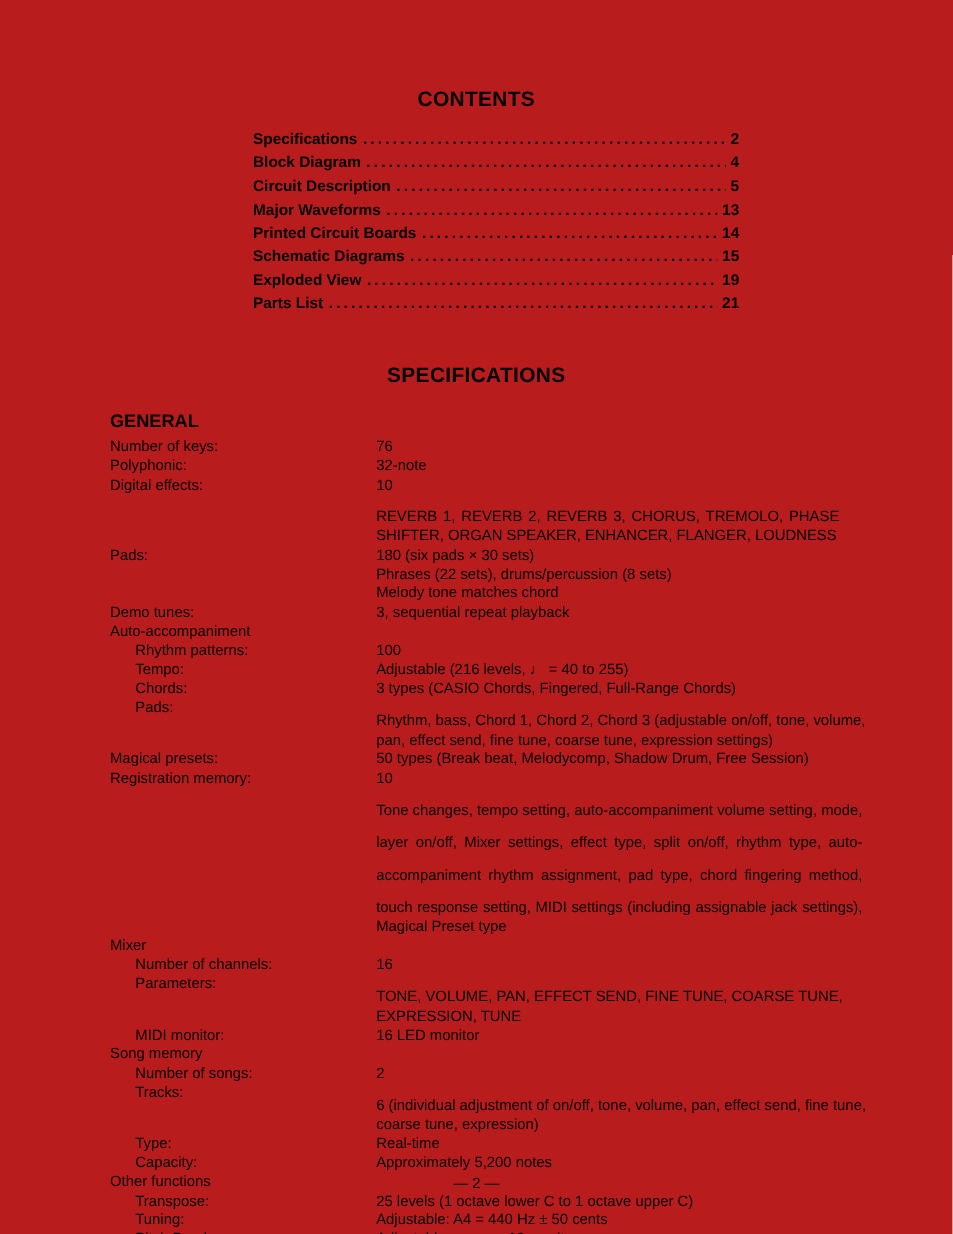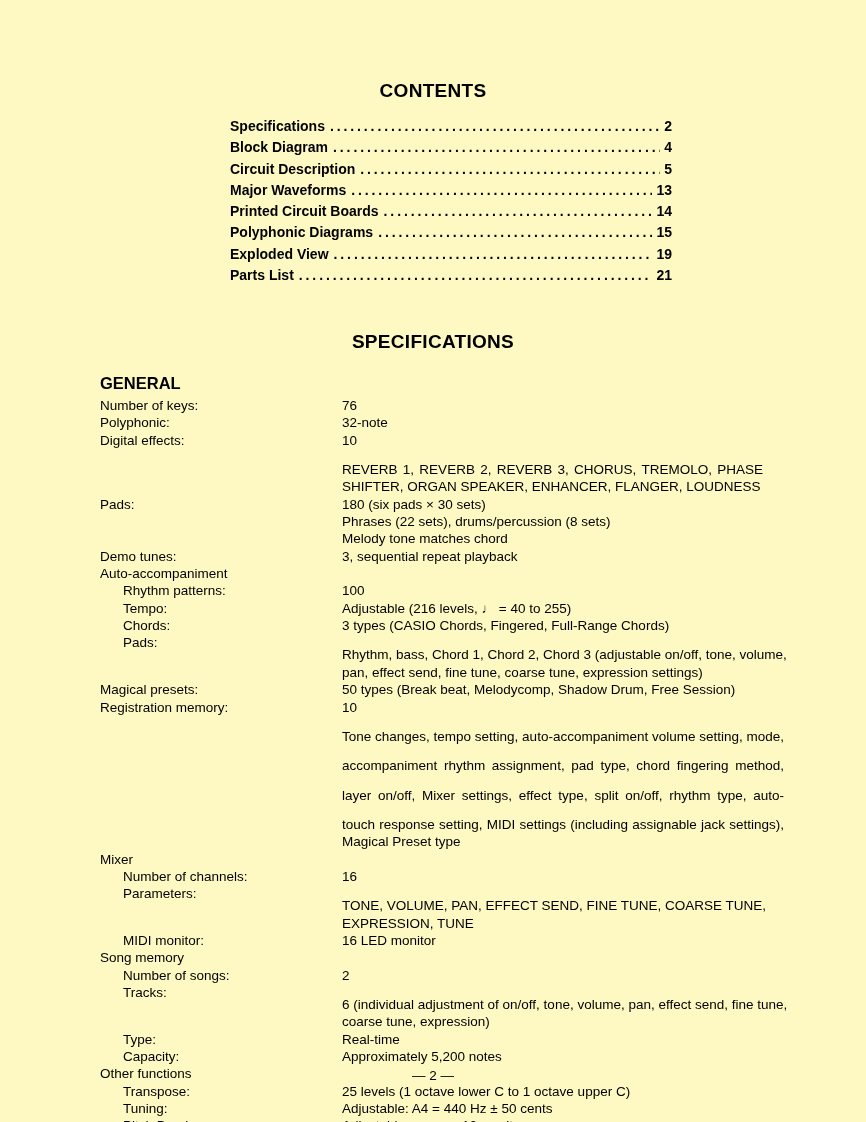--- a/index.html
+++ b/index.html
@@ -5,7 +5,7 @@
   * { margin:0; padding:0; box-sizing:border-box; }
   html,body { background:#ffffff; }
   .page {
-    position:relative; width:866px; height:1122px; background:#fef9c3; color:#000;
+    position:relative; width:866px; height:1122px; background:#b91c1c; color:#000;
     font-family:"Liberation Sans", sans-serif; overflow:hidden;
     -webkit-font-smoothing:antialiased;
   }

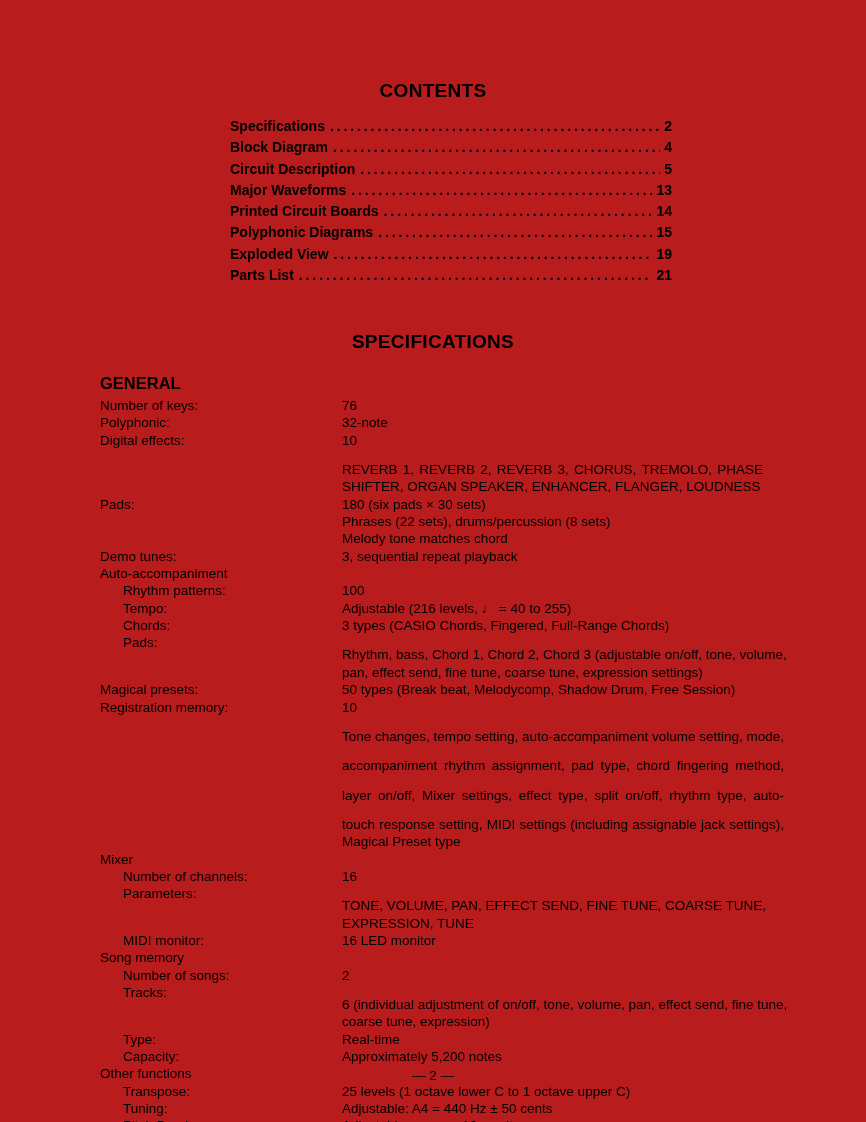--- a/index.html
+++ b/index.html
@@ -70,7 +70,7 @@
         <span class="toc-page">14</span>
       </div>
       <div class="toc-row">
-        <span class="toc-label">Polyphonic Diagrams</span>
+        <span class="toc-label">Schematic Diagrams</span>
         <span class="toc-dots">. . . . . . . . . . . . . . . . . . . . . . . . . . . . . . . . . . . . . . . . . . . . . . . . . . . . . . . . . . . . . . . . . . . . . . . . . . . . . . . . . . . . . . . . . . </span>
         <span class="toc-page">15</span>
       </div>

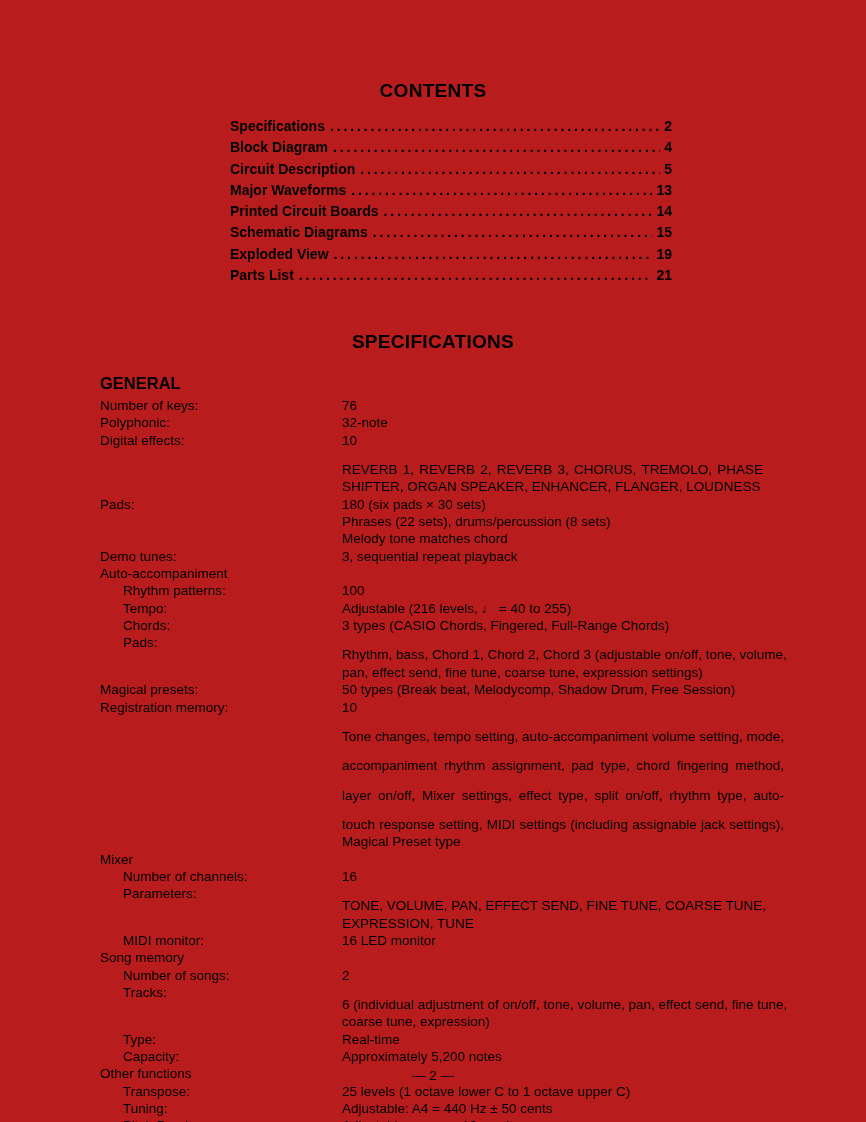--- a/index.html
+++ b/index.html
@@ -165,8 +165,8 @@
         <div class="spec-value">
           <div class="vline">10</div>
           <div class="vline just">Tone changes, tempo setting, auto-accompaniment volume setting, mode,</div>
+          <div class="vline just">layer on/off, Mixer settings, effect type, split on/off, rhythm type, auto-</div>
           <div class="vline just">accompaniment rhythm assignment, pad type, chord fingering method,</div>
-          <div class="vline just">layer on/off, Mixer settings, effect type, split on/off, rhythm type, auto-</div>
           <div class="vline just">touch response setting, MIDI settings (including assignable jack settings),</div>
           <div class="vline">Magical Preset type</div>
         </div>

